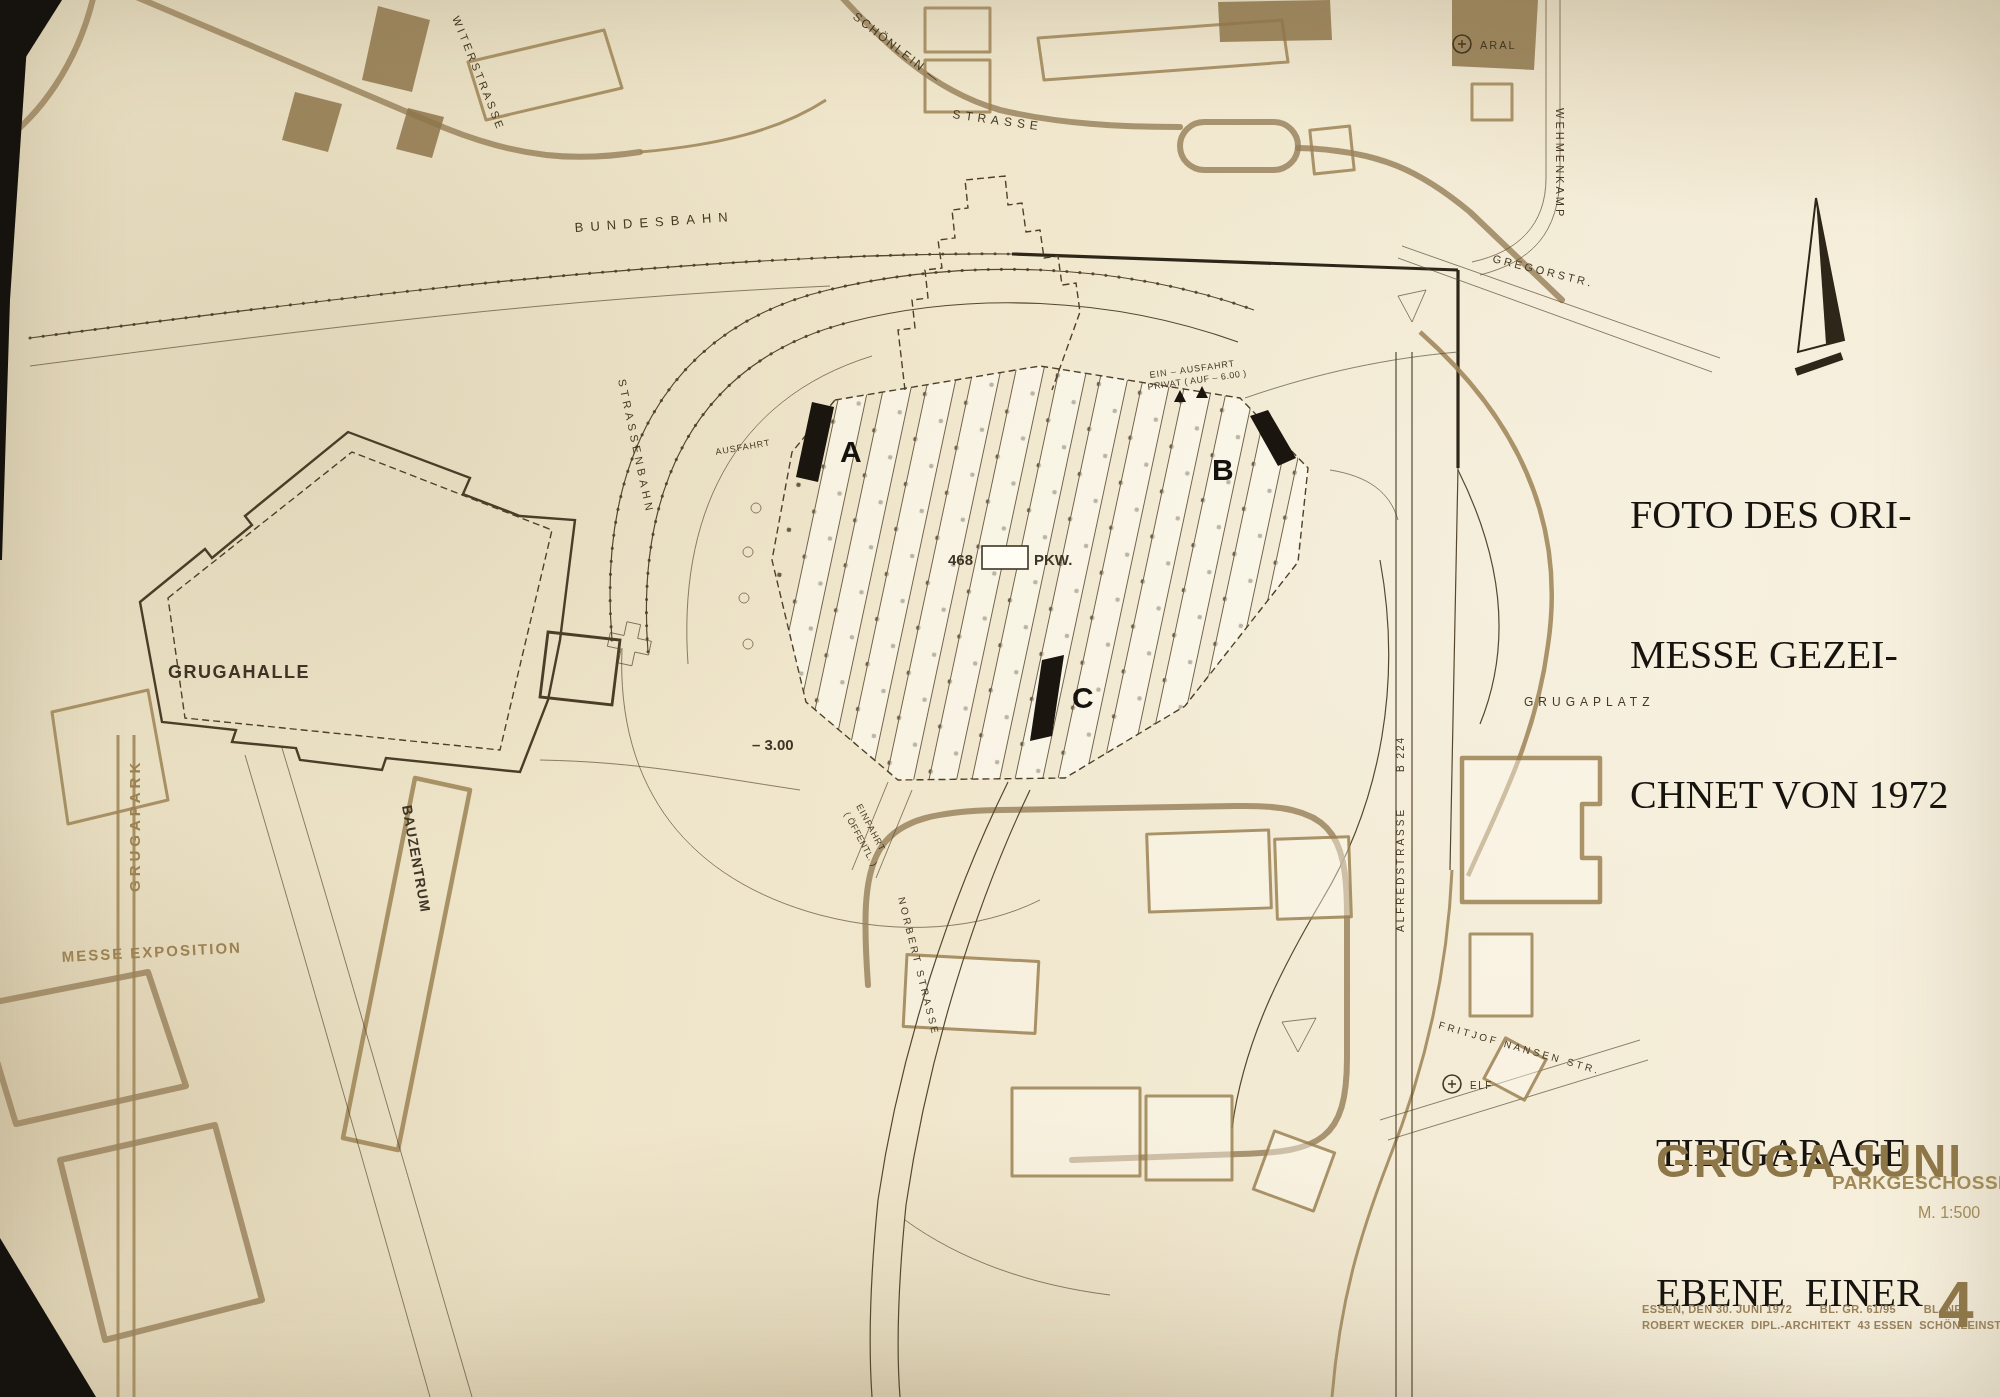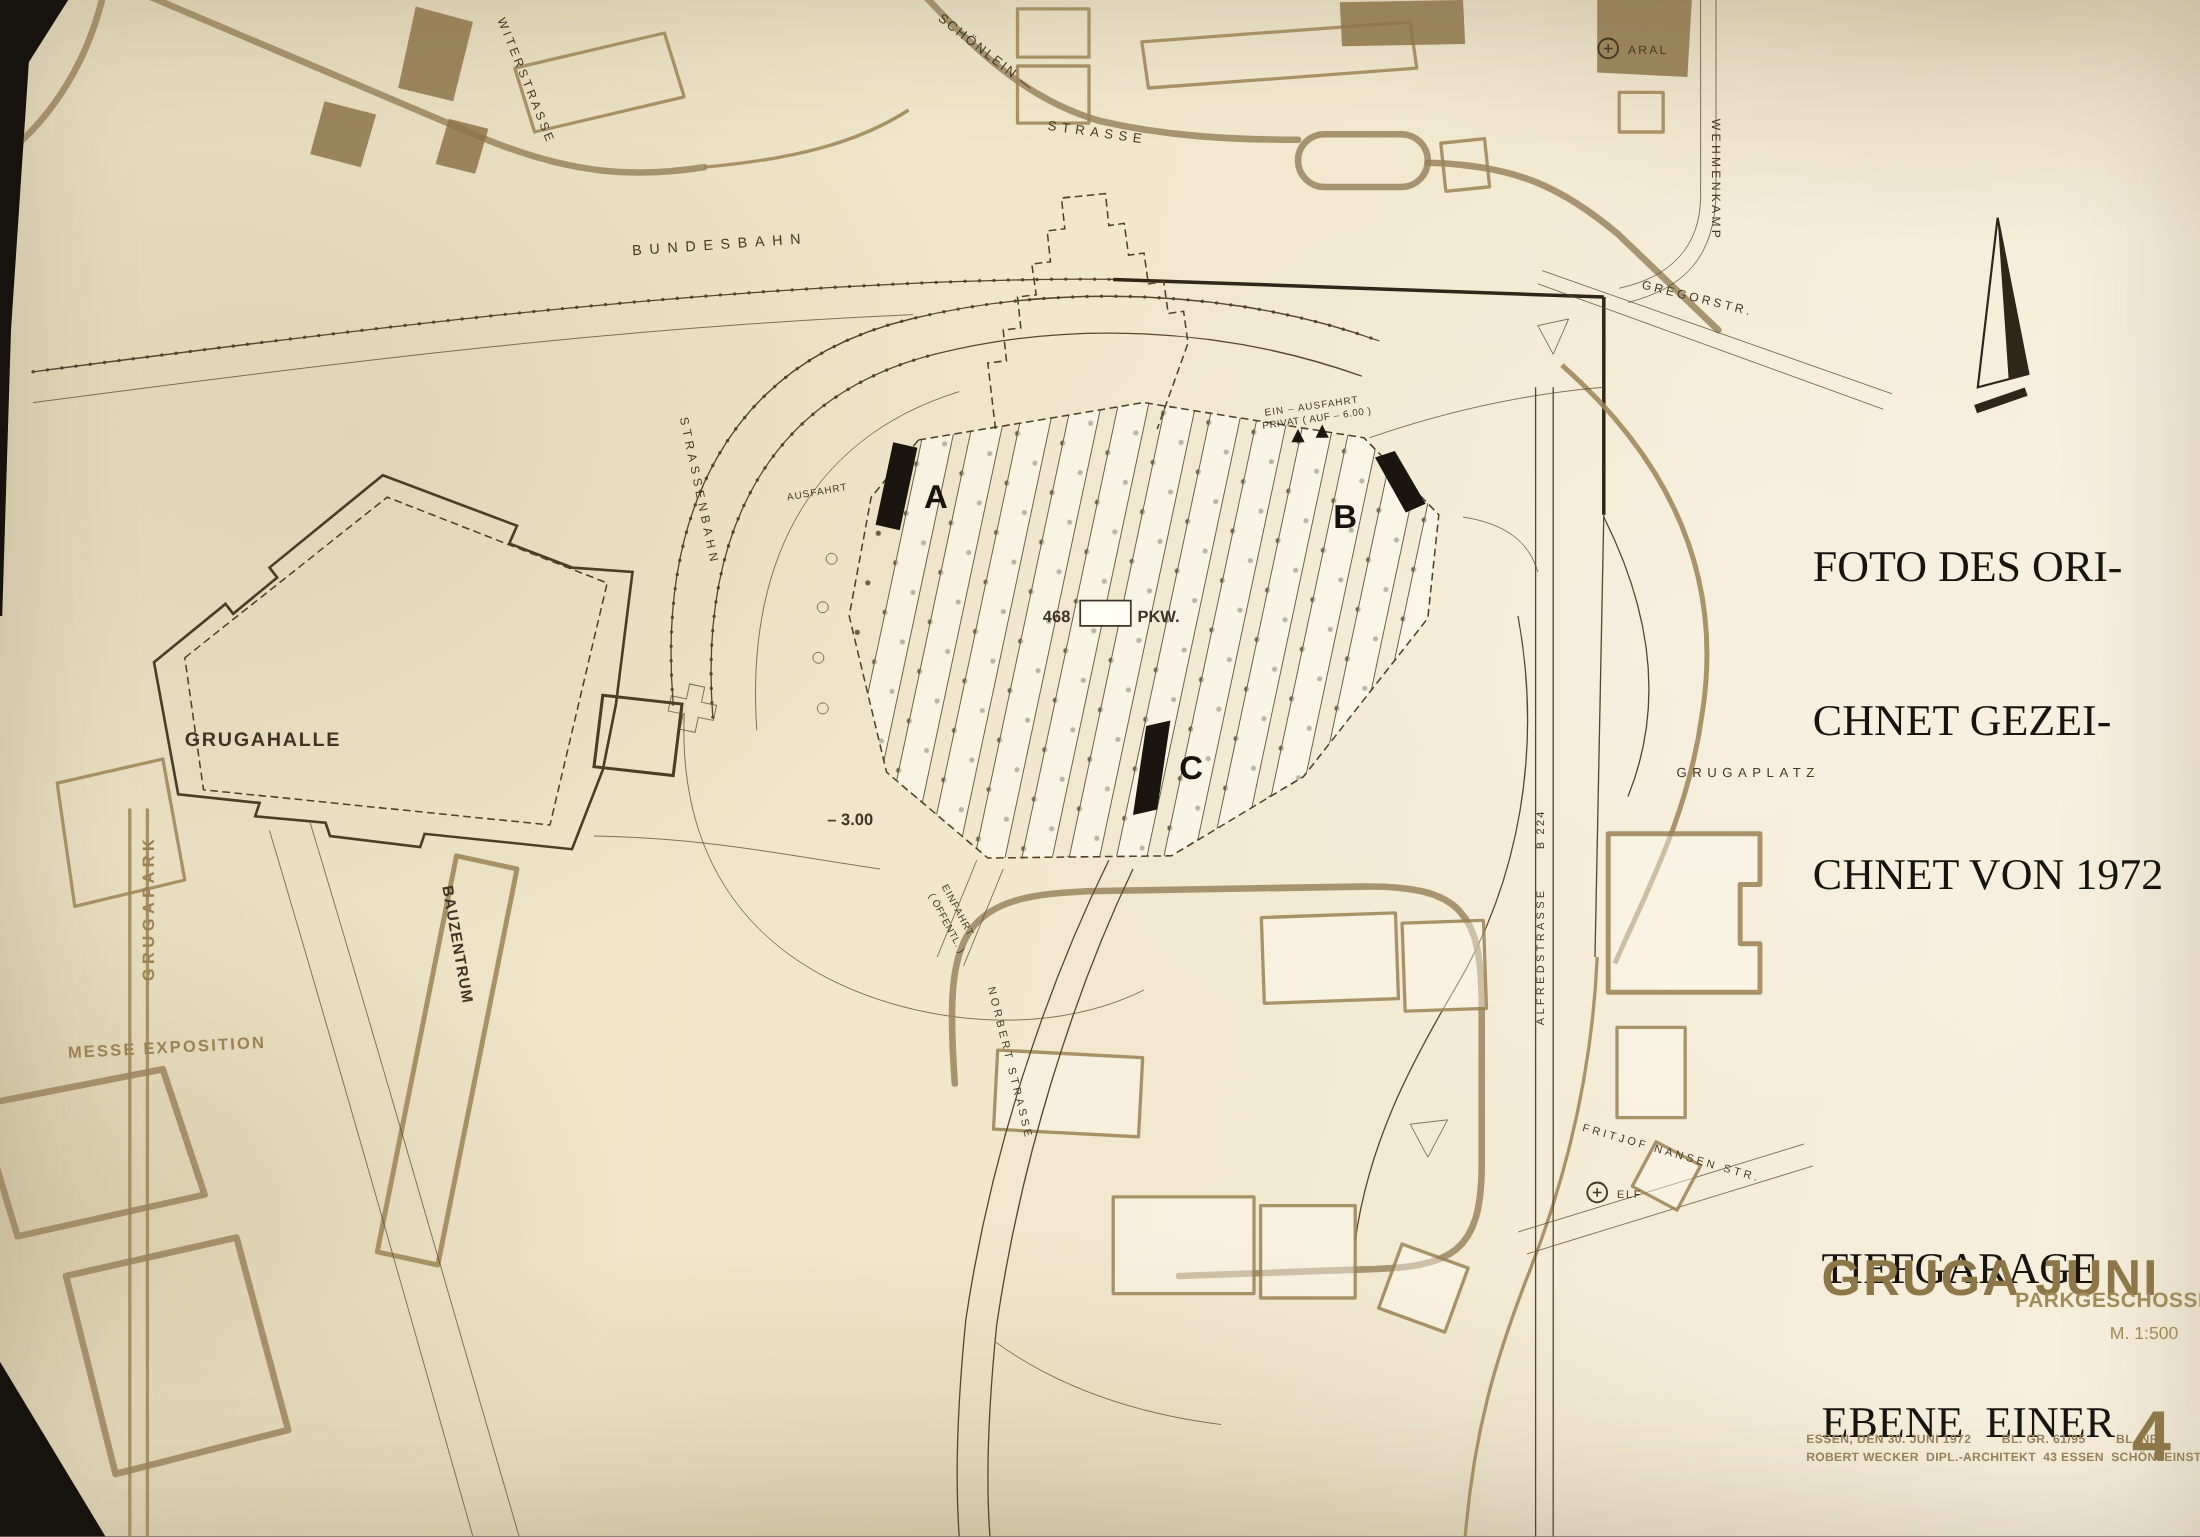--- a/index.html
+++ b/index.html
@@ -252,7 +252,7 @@
   </g>
 </svg>
 
-<div class="cap" style="left:1630px;top:398px;font-size:40px;margin-left:18px;">
+<div class="cap" style="left:1630px;top:398px;font-size:40px;">
   <div>FOTO DES ORI-</div>
   <div>CHNET GEZEI-</div>
   <div>CHNET VON 1972</div>

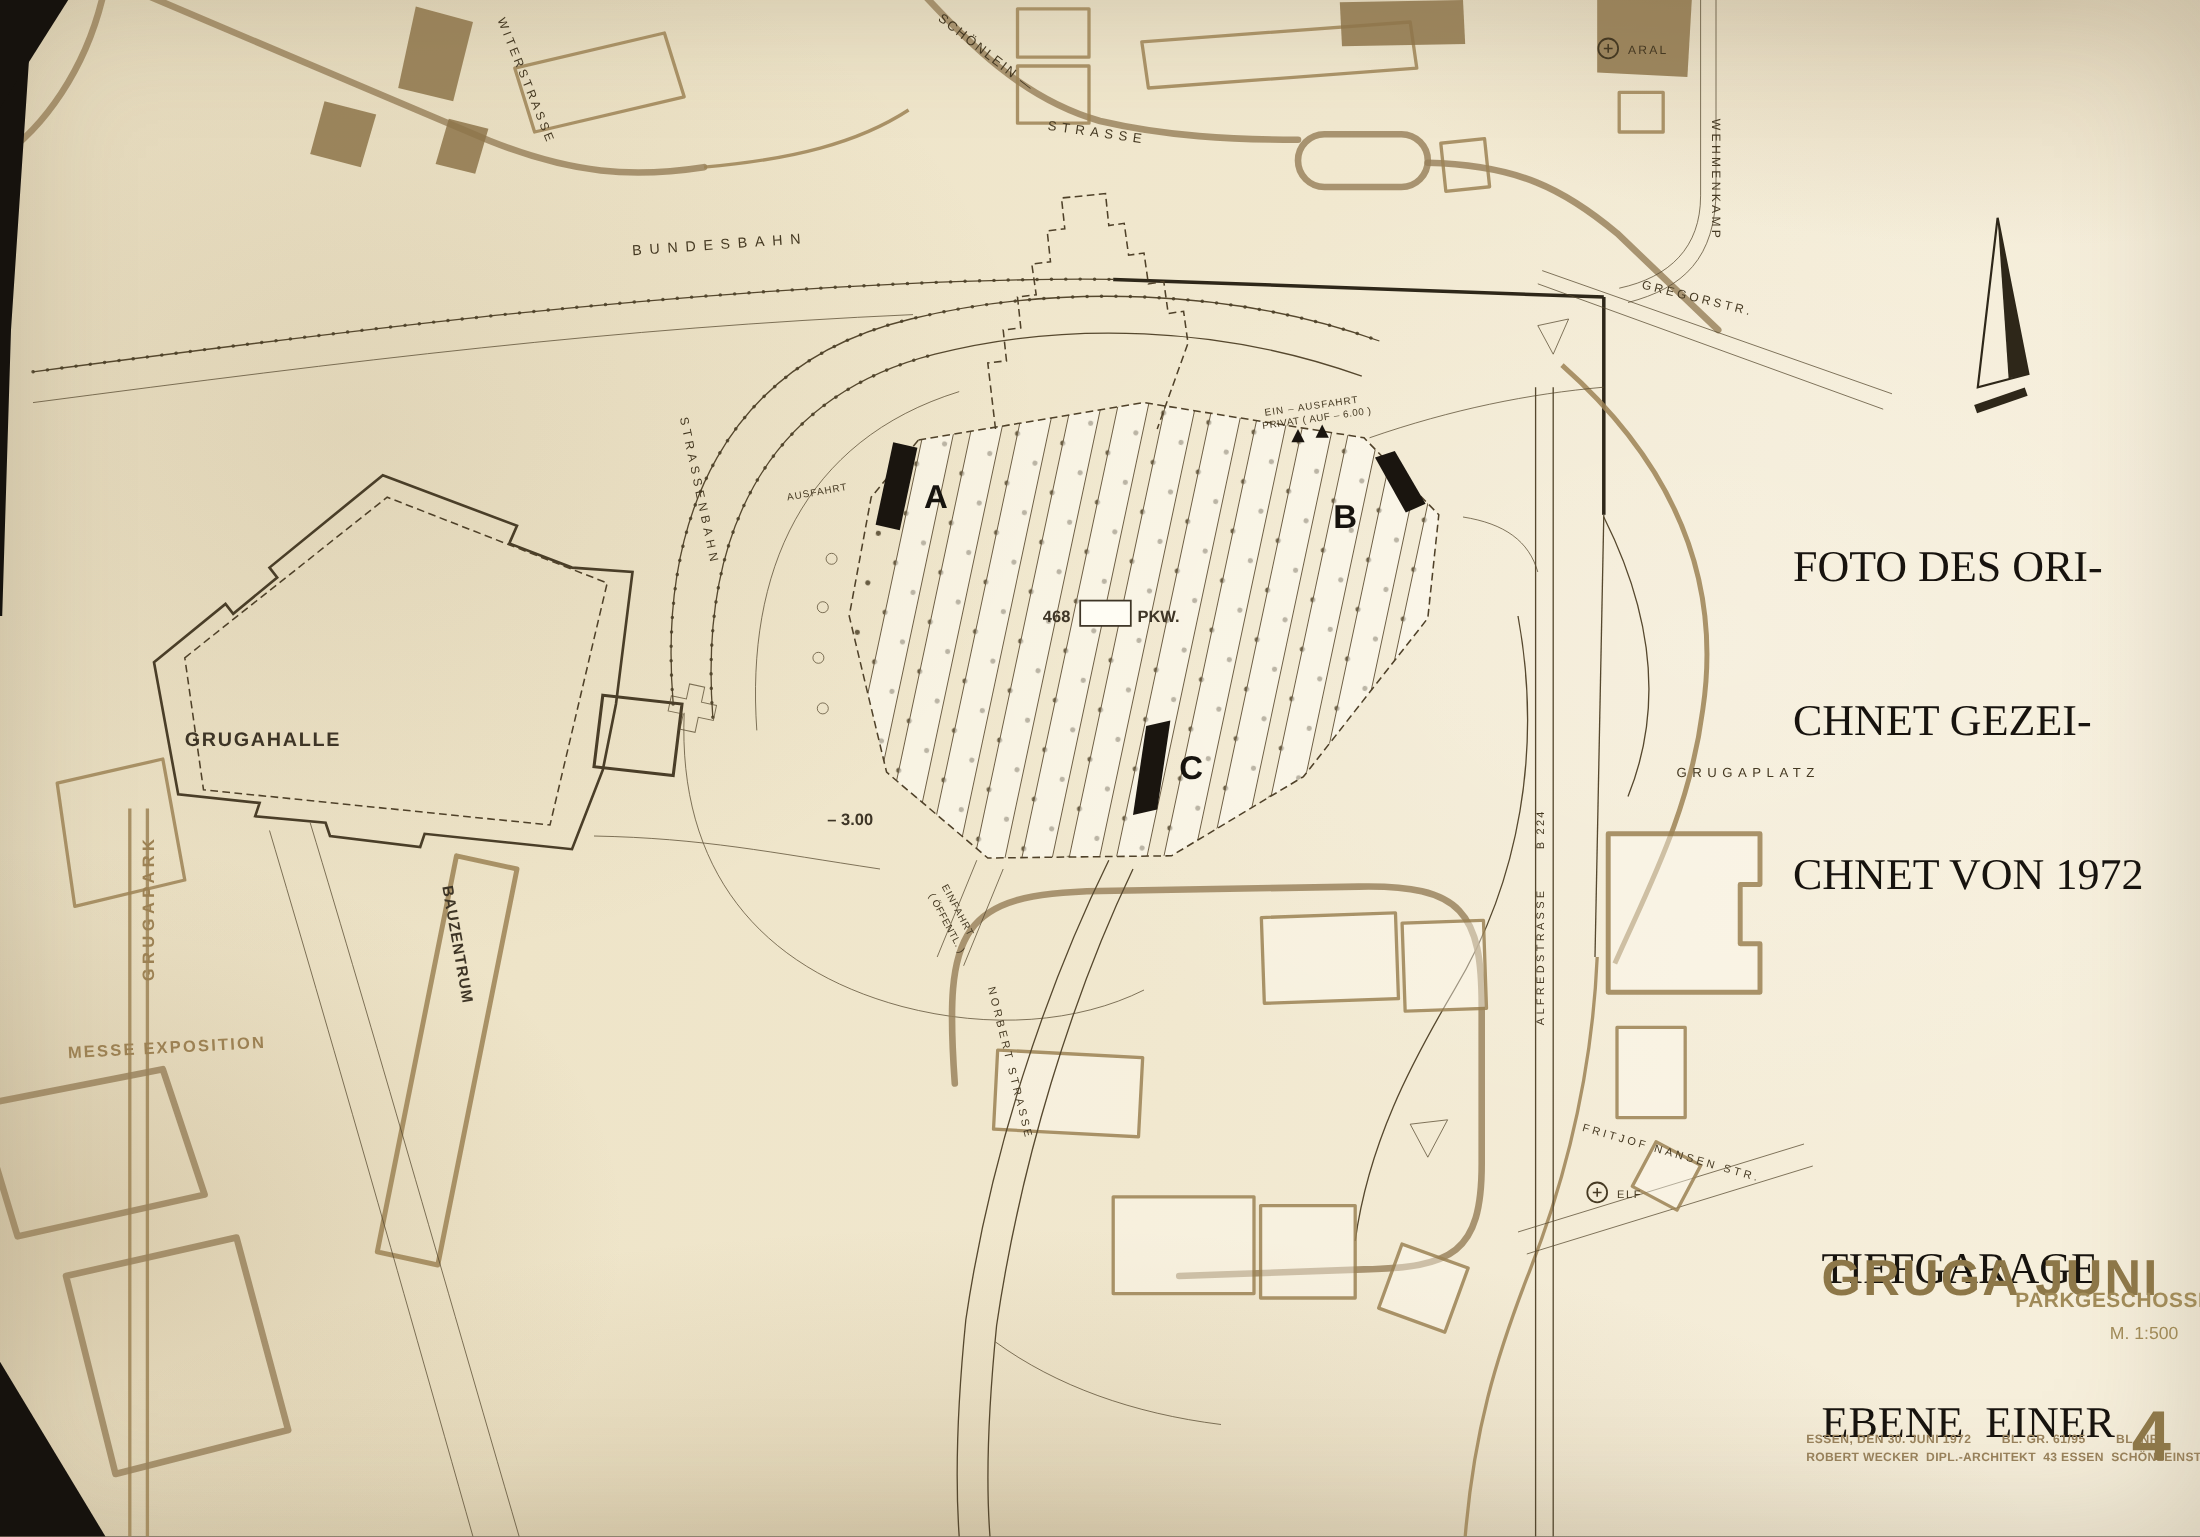--- a/index.html
+++ b/index.html
@@ -254,7 +254,7 @@
 
 <div class="cap" style="left:1630px;top:398px;font-size:40px;">
   <div>FOTO DES ORI-</div>
-  <div>CHNET GEZEI-</div>
+  <div>MESSE GEZEI-</div>
   <div>CHNET VON 1972</div>
 </div>
 

